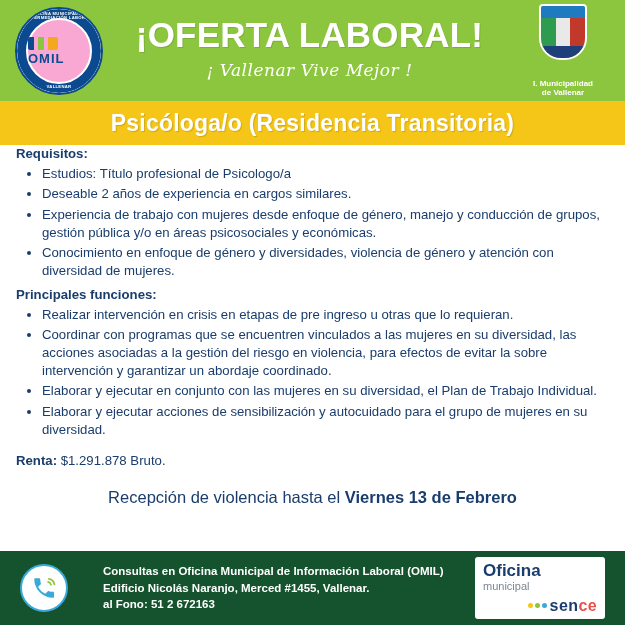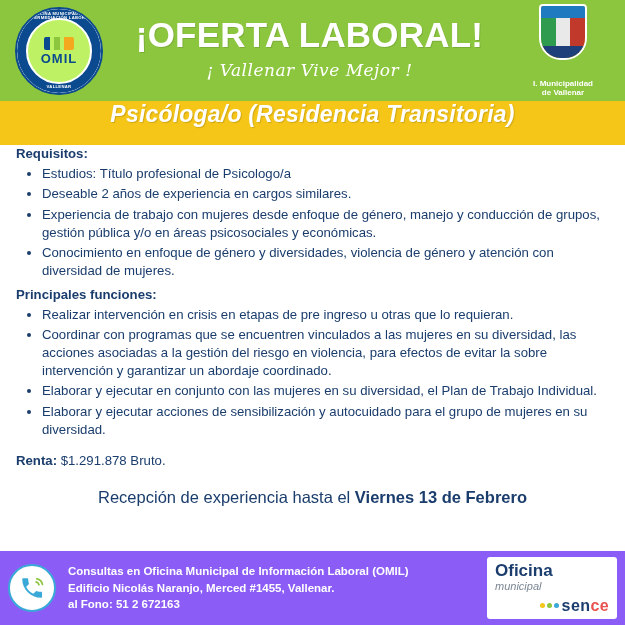--- a/index.html
+++ b/index.html
@@ -55,8 +55,8 @@
   .omil-badge .ring-label.bottom{top:auto;bottom:3px;}
   .omil-badge .inner{
     width:62px;height:62px;border-radius:50%;
-    background:#bef264;
-    display:flex;flex-direction:column;align-items:center;justify-content:center;
+    background:#f9a8d4;
+    display:flex;flex-direction:column;justify-content:center;
     z-index:2;
   }
   .omil-badge .inner .mark{

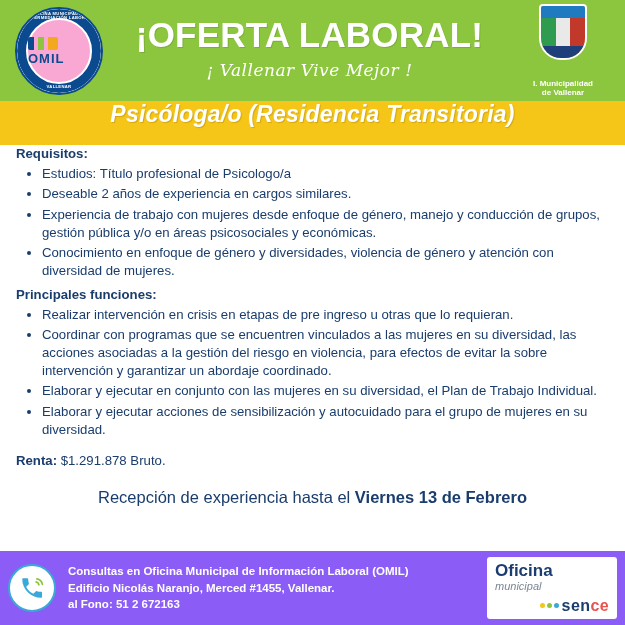--- a/index.html
+++ b/index.html
@@ -125,9 +125,8 @@
   .title-bar{
     background:#f5c518;
     height:44px;
-    display:flex;justify-content:center;
-    flex:0 0 auto;
-    font-style:italic;
+    display:flex;align-items:center;justify-content:center;
+    flex:0 0 auto;
   }
   .title-bar .job-title{
     font-size:23px;font-weight:bold;color:#ffffff;

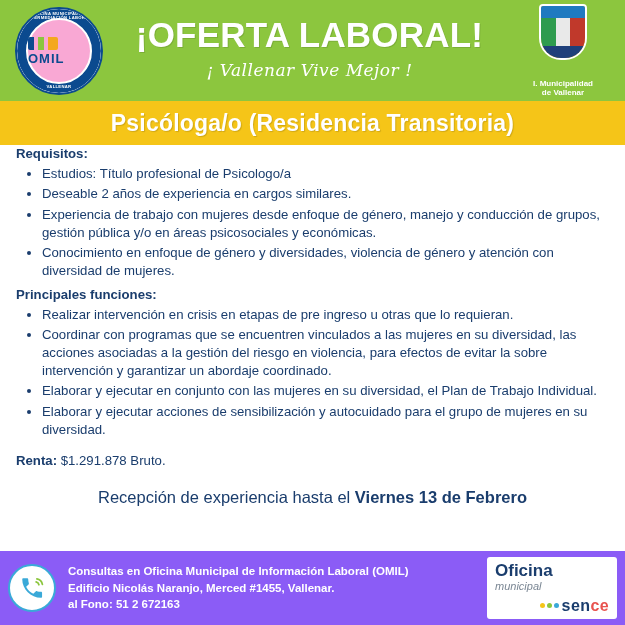--- a/index.html
+++ b/index.html
@@ -291,7 +291,7 @@
     </div>
 
     <div class="deadline">
-      <span>Recepción de experiencia hasta el </span><b>Viernes 13 de Febrero</b>
+      <span>Recepción de violencia hasta el </span><b>Viernes 13 de Febrero</b>
     </div>
   </div>
 

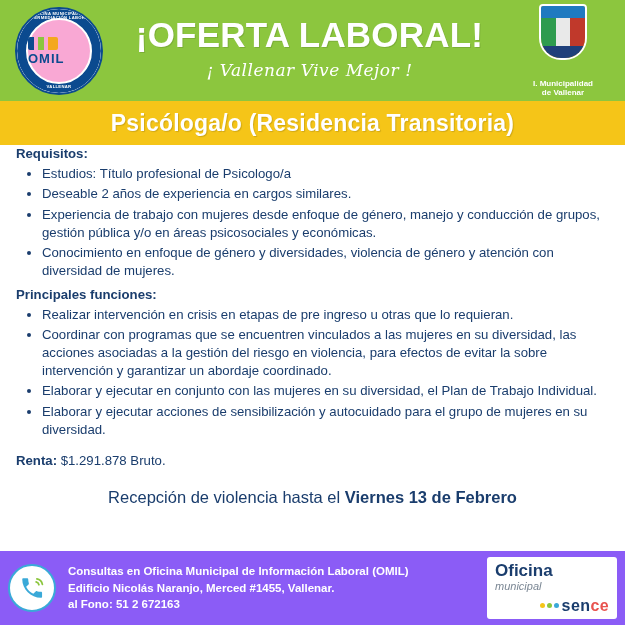--- a/index.html
+++ b/index.html
@@ -175,11 +175,12 @@
   .footer{
     flex:0 0 auto;
     height:74px;
-    background:#8b5cf6;
+    background:#14532d;
     display:flex;align-items:center;
-    padding:0 8px;
+    padding:0 20px;
     box-sizing:border-box;
     position:relative;
+    gap:23px;
   }
   .phone-icon{
     width:44px;height:44px;border-radius:50%;

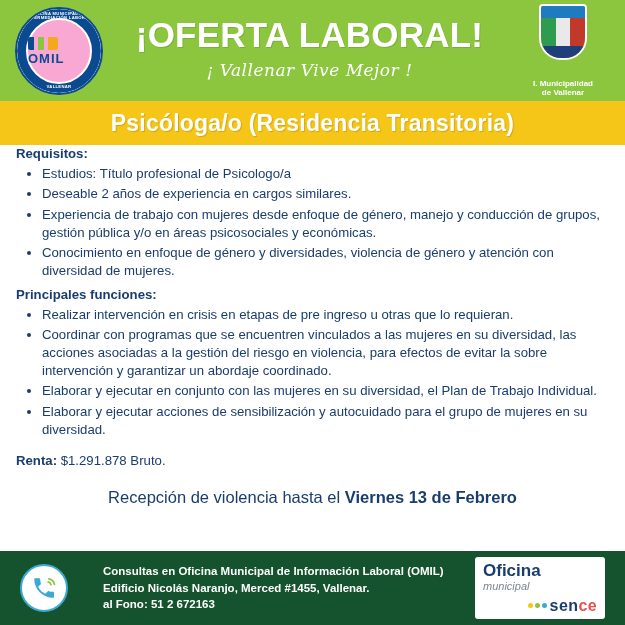--- a/index.html
+++ b/index.html
@@ -210,7 +210,7 @@
     color:#1a3d6d;font-size:17px;font-weight:bold;line-height:1;
   }
   .oficina-box .l2{
-    color:#7b8794;font-size:11px;line-height:1.2;margin-top:1px;font-style:italic;
+    color:#7b8794;font-size:11px;line-height:1.2;margin-top:1px;
   }
   .oficina-box .sence{
     margin-top:3px;

